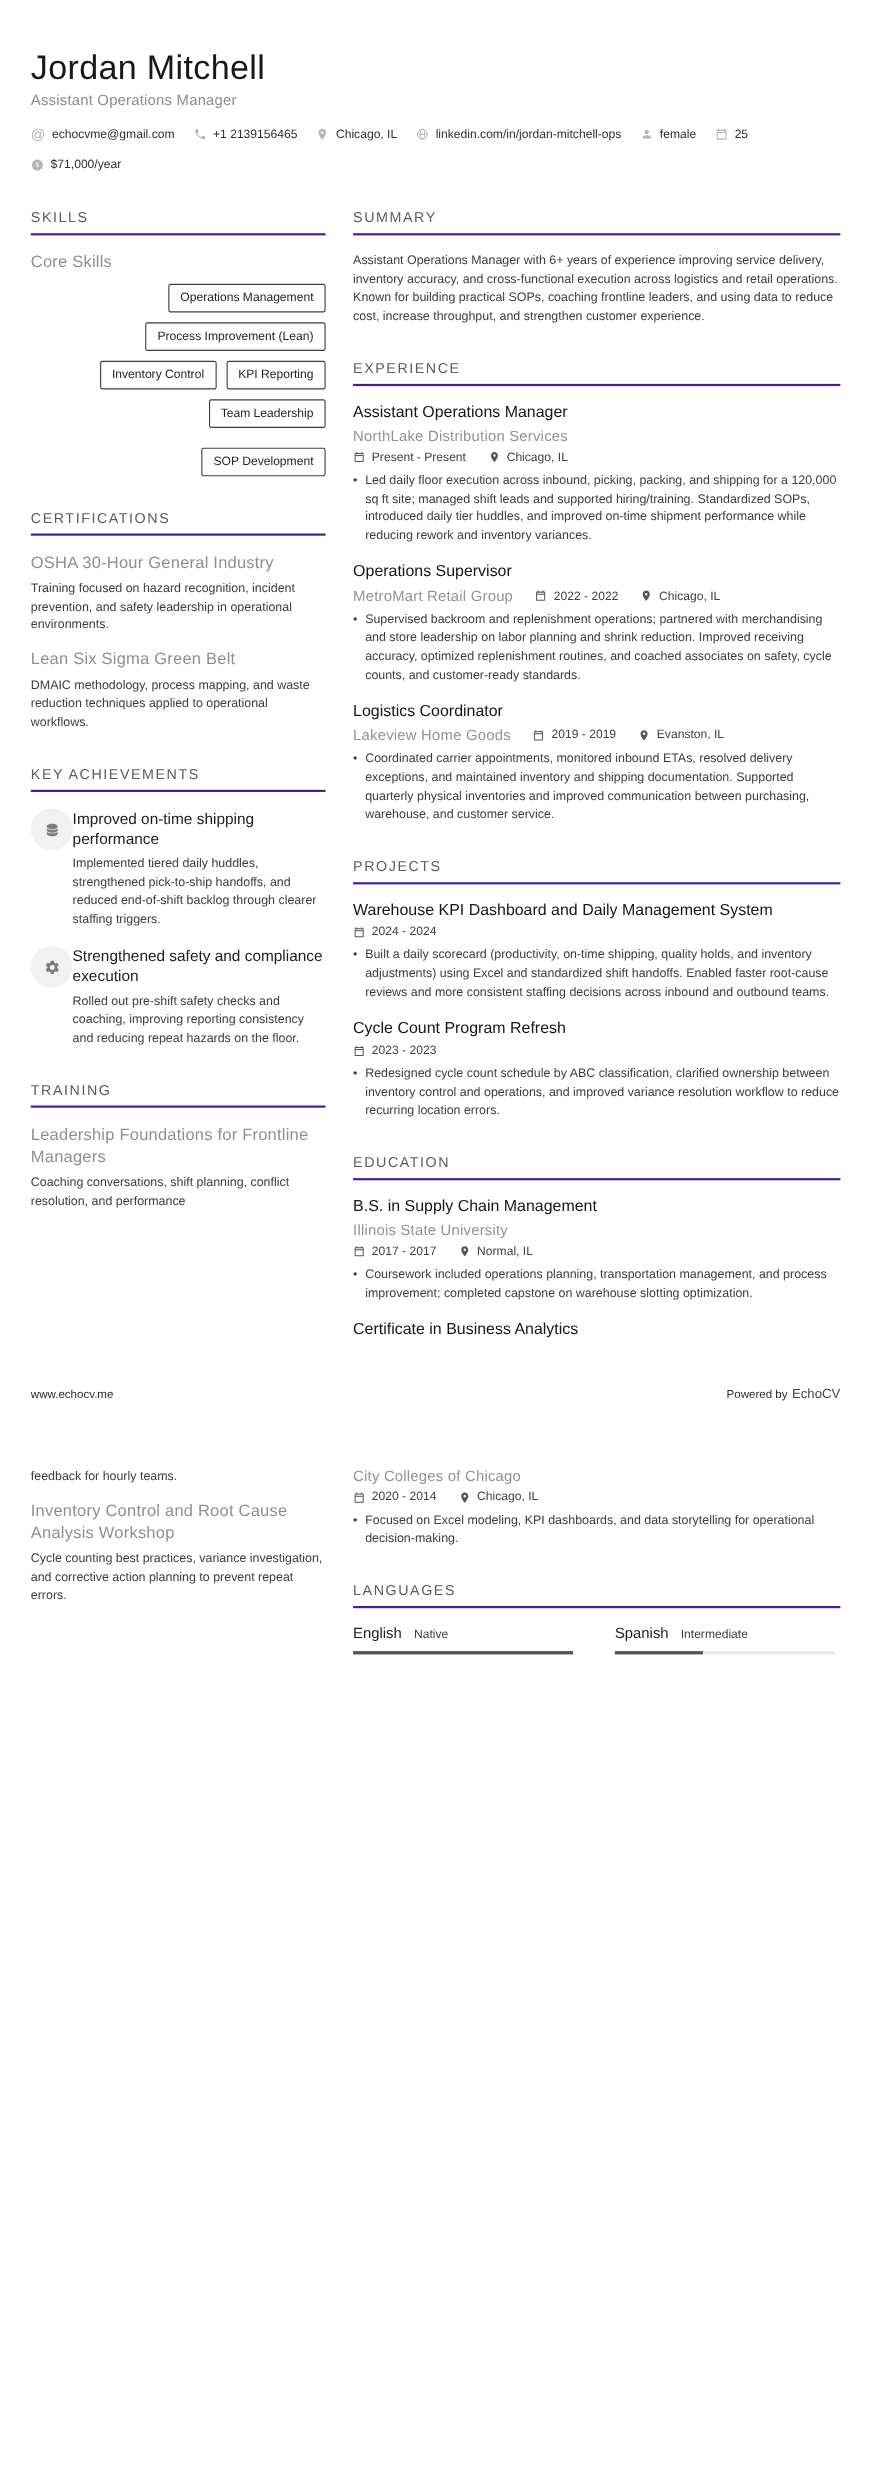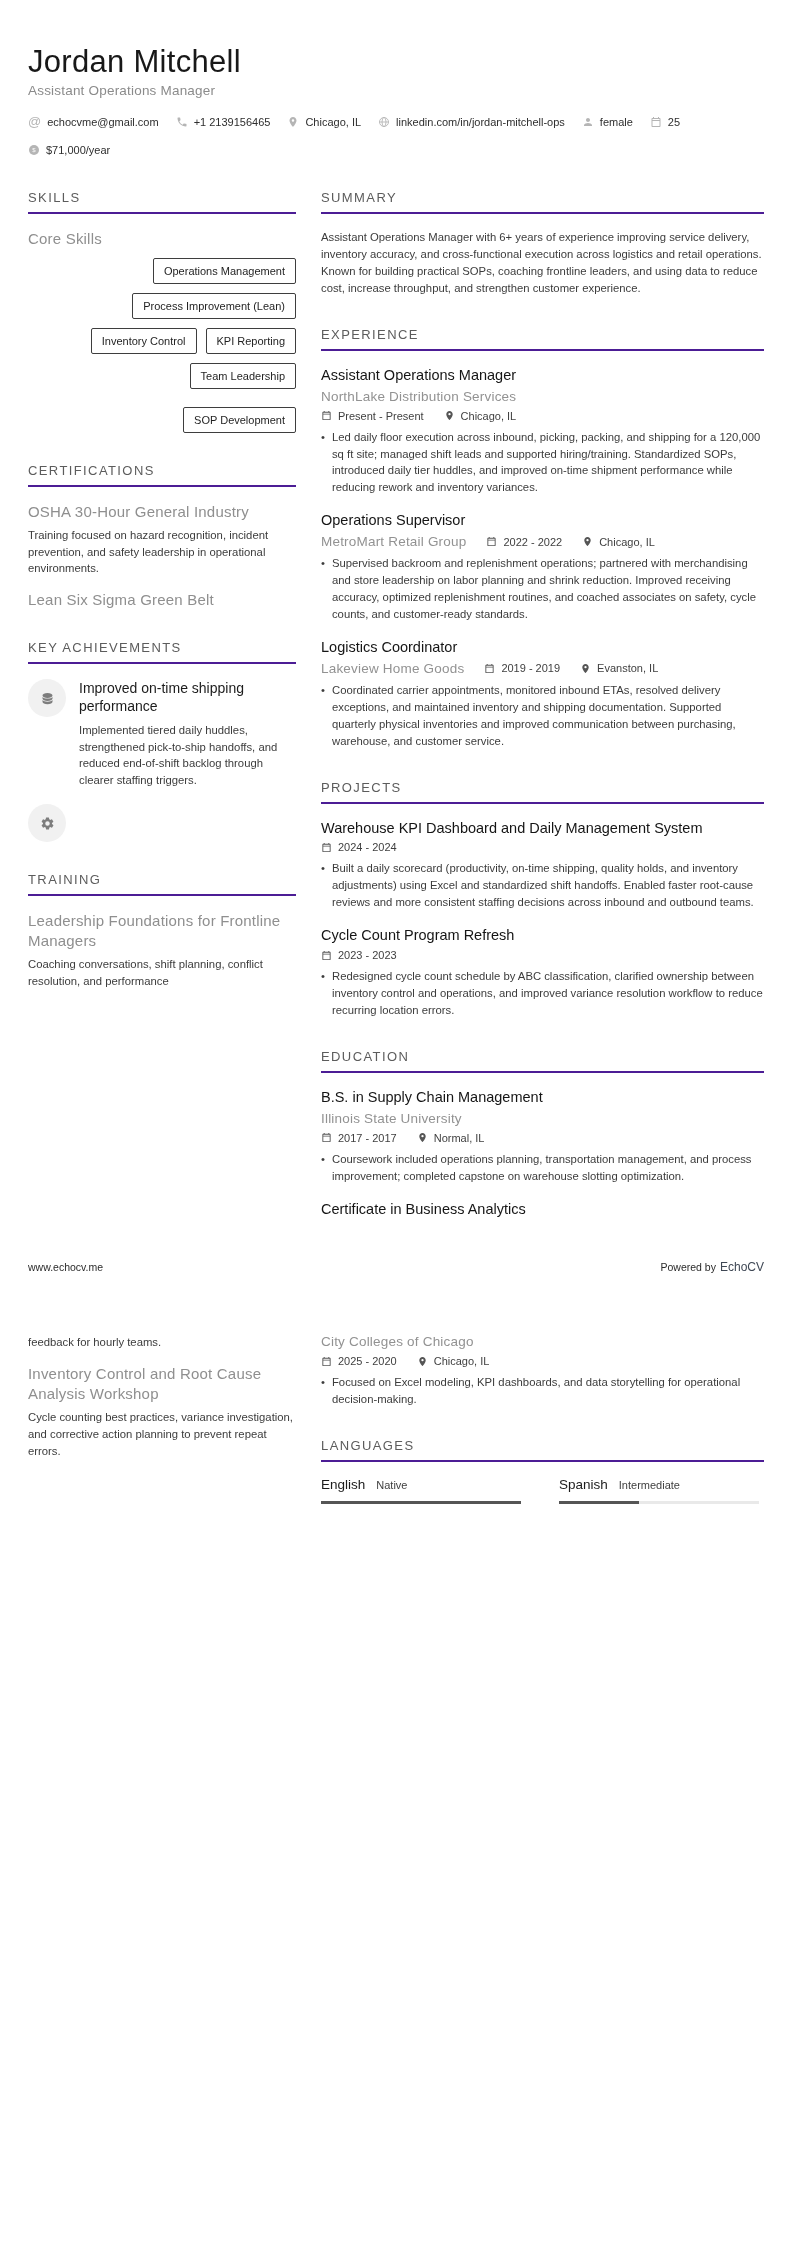--- a/index.html
+++ b/index.html
@@ -155,6 +155,7 @@
         <div class="gname">OSHA 30-Hour General Industry</div>
         <p class="desc">Training focused on hazard recognition, incident prevention, and safety leadership in operational environments.</p>
         <div class="gname">Lean Six Sigma Green Belt</div>
+        <p class="desc">DMAIC methodology, process mapping, and waste reduction techniques applied to operational workflows.</p>
       </div>
 
       <div class="section">

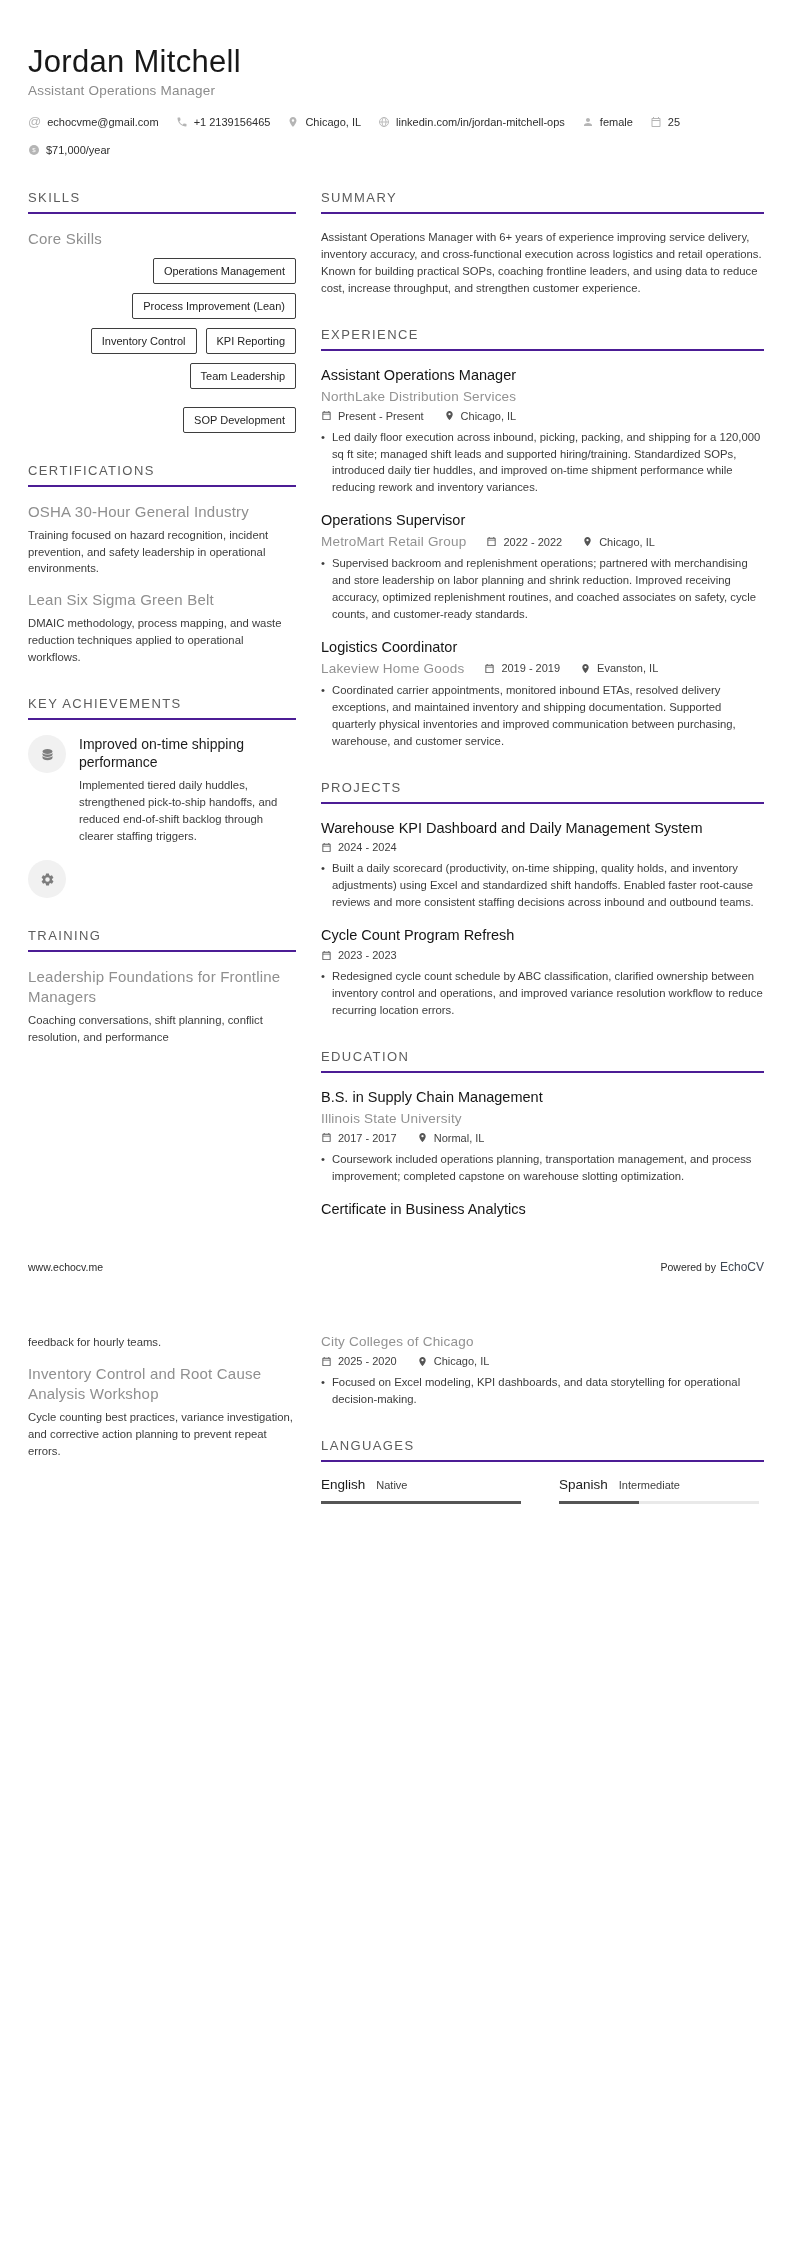--- a/index.html
+++ b/index.html
@@ -37,7 +37,7 @@
           font-size: 11px; color: #1f1f1f; white-space: nowrap; }
 
   
-  .ach { display: flex; gap: 13px; margin-bottom: 15px; }
+  .ach { display: flex; margin-bottom: 15px; }
   .ach-ic { width: 38px; height: 38px; border-radius: 50%; background: #f1f1f1; flex: none;
             display: flex; align-items: center; justify-content: center; }
   .ach-ic svg { width: 15px; height: 15px; fill: #7d7d7d; }

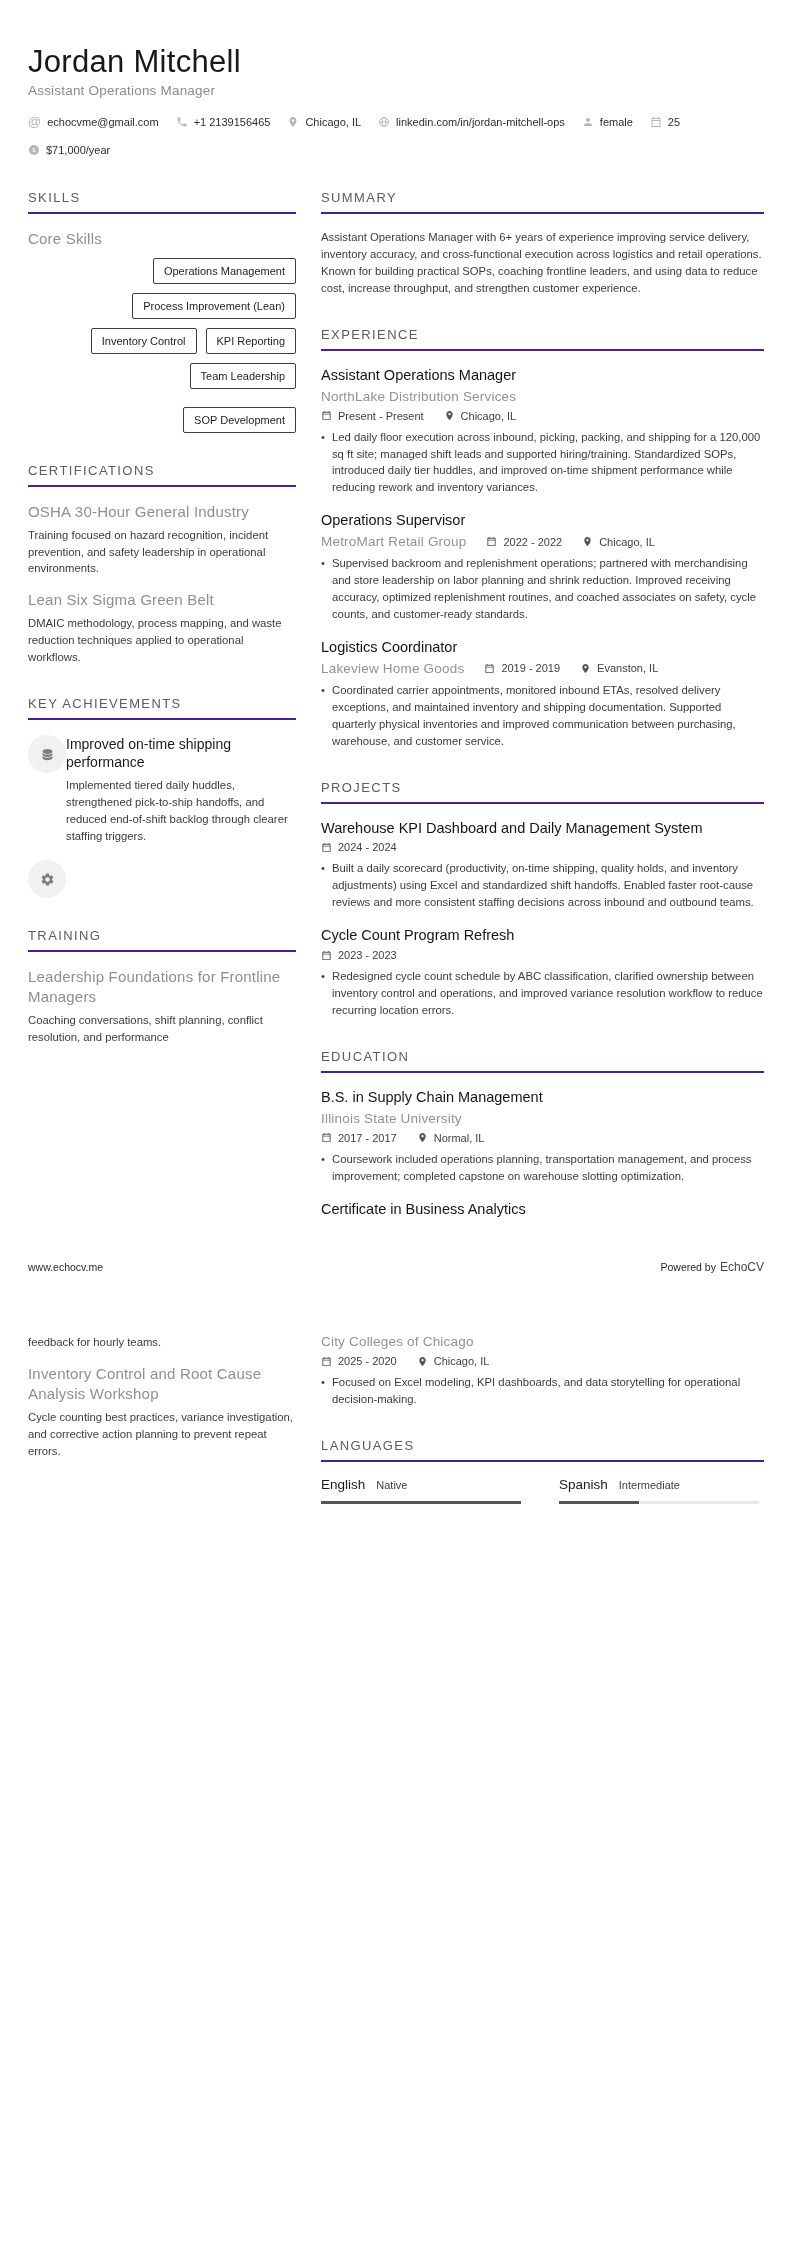--- a/index.html
+++ b/index.html
@@ -180,6 +180,10 @@
                 <path d="M19.14 12.94c.04-.3.06-.61.06-.94s-.02-.64-.07-.94l2.03-1.58a.5.5 0 0 0 .12-.64l-1.92-3.32a.5.5 0 0 0-.61-.22l-2.39.96c-.5-.38-1.03-.7-1.62-.94l-.36-2.54a.5.5 0 0 0-.5-.42h-3.84a.5.5 0 0 0-.5.42l-.36 2.54c-.59.24-1.13.57-1.62.94l-2.39-.96a.5.5 0 0 0-.61.22L2.74 8.87a.5.5 0 0 0 .12.64l2.03 1.58c-.05.3-.09.63-.09.94s.02.64.07.94l-2.03 1.58a.5.5 0 0 0-.12.64l1.92 3.32c.12.22.39.3.61.22l2.39-.96c.5.38 1.03.7 1.62.94l.36 2.54c.05.24.25.42.5.42h3.84c.25 0 .46-.18.5-.42l.36-2.54c.59-.24 1.13-.56 1.62-.94l2.39.96c.23.09.49 0 .61-.22l1.92-3.32a.5.5 0 0 0-.12-.64l-2.01-1.58zM12 15.6a3.6 3.6 0 1 1 0-7.2 3.6 3.6 0 0 1 0 7.2z"></path>
               </svg>
           </span>
+          <div>
+            <div class="ach-t">Strengthened safety and compliance execution</div>
+            <p class="desc">Rolled out pre-shift safety checks and coaching, improving reporting consistency and reducing repeat hazards on the floor.</p>
+          </div>
         </div>
       </div>
 

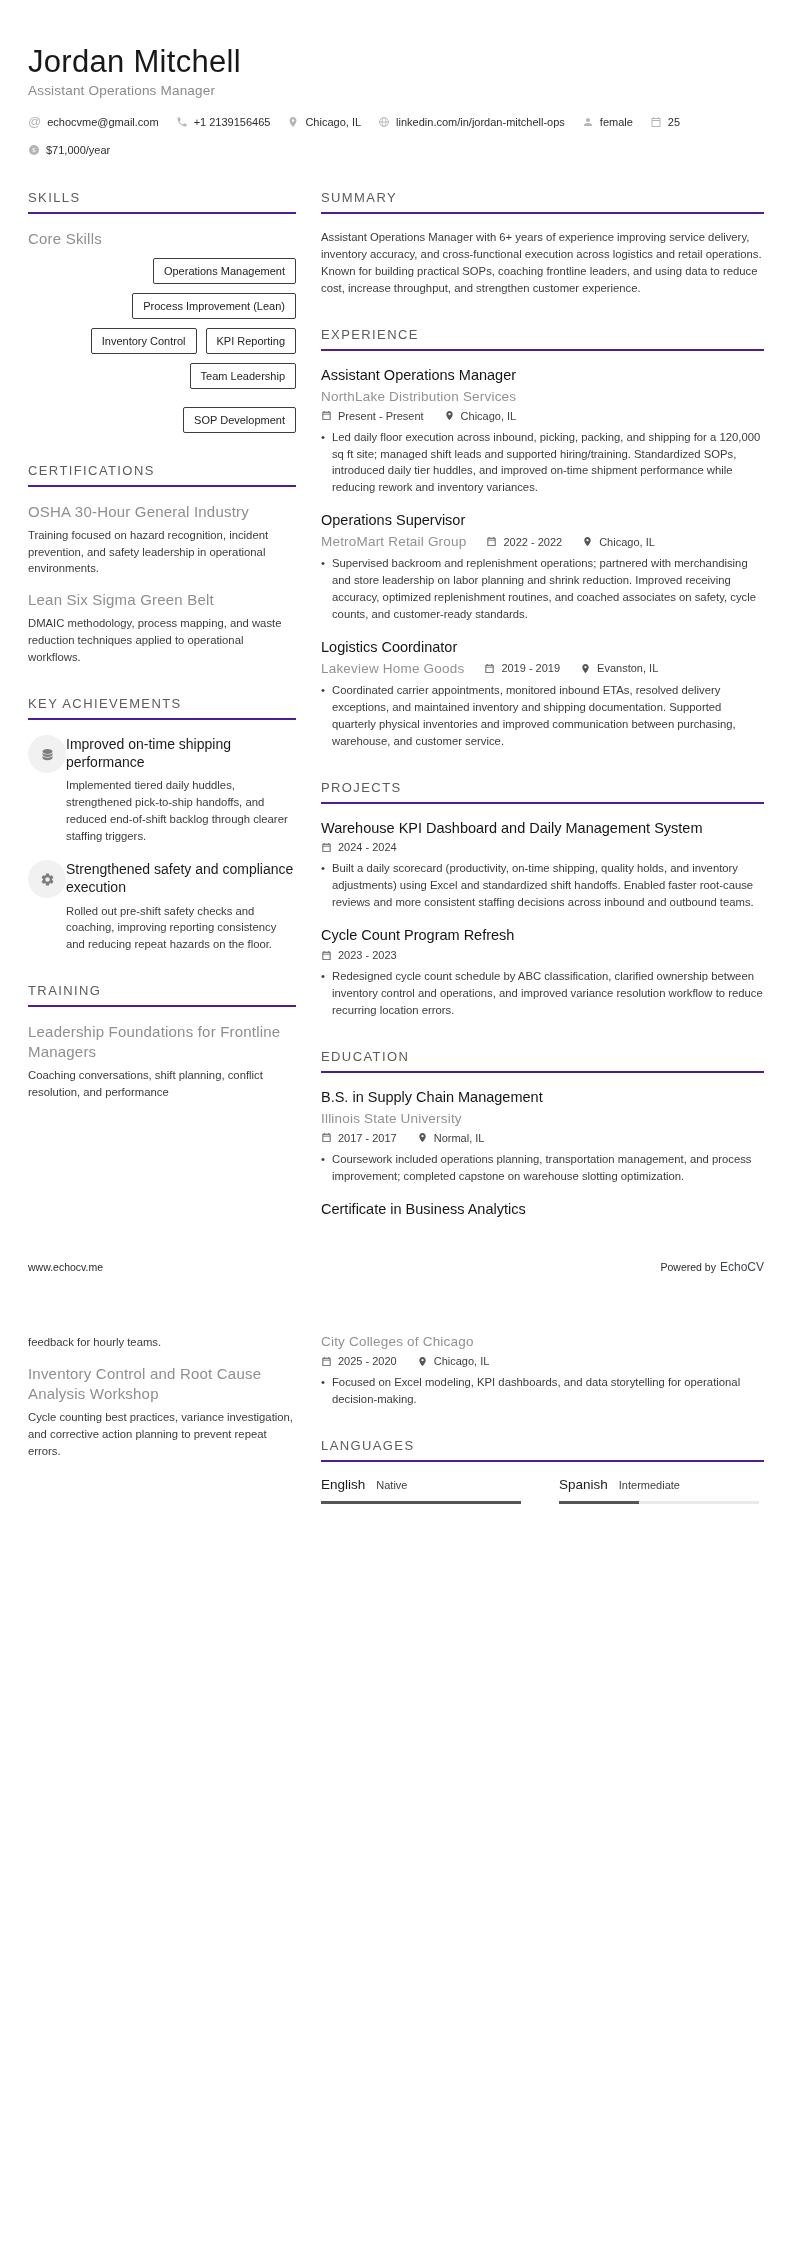--- a/index.html
+++ b/index.html
@@ -366,7 +366,7 @@
               <svg viewBox="0 0 24 24">
                   <path d="M19 4h-1V2h-2v2H8V2H6v2H5c-1.1 0-2 .9-2 2v14c0 1.1.9 2 2 2h14c1.1 0 2-.9 2-2V6c0-1.1-.9-2-2-2zm0 16H5V10h14v10zM5 8V6h14v2H5z"></path>
                 </svg>
-              <span>2025 - 2020</span>
+              <span>2020 - 2014</span>
             </span>
             <span class="meta">
               <svg viewBox="0 0 24 24">

